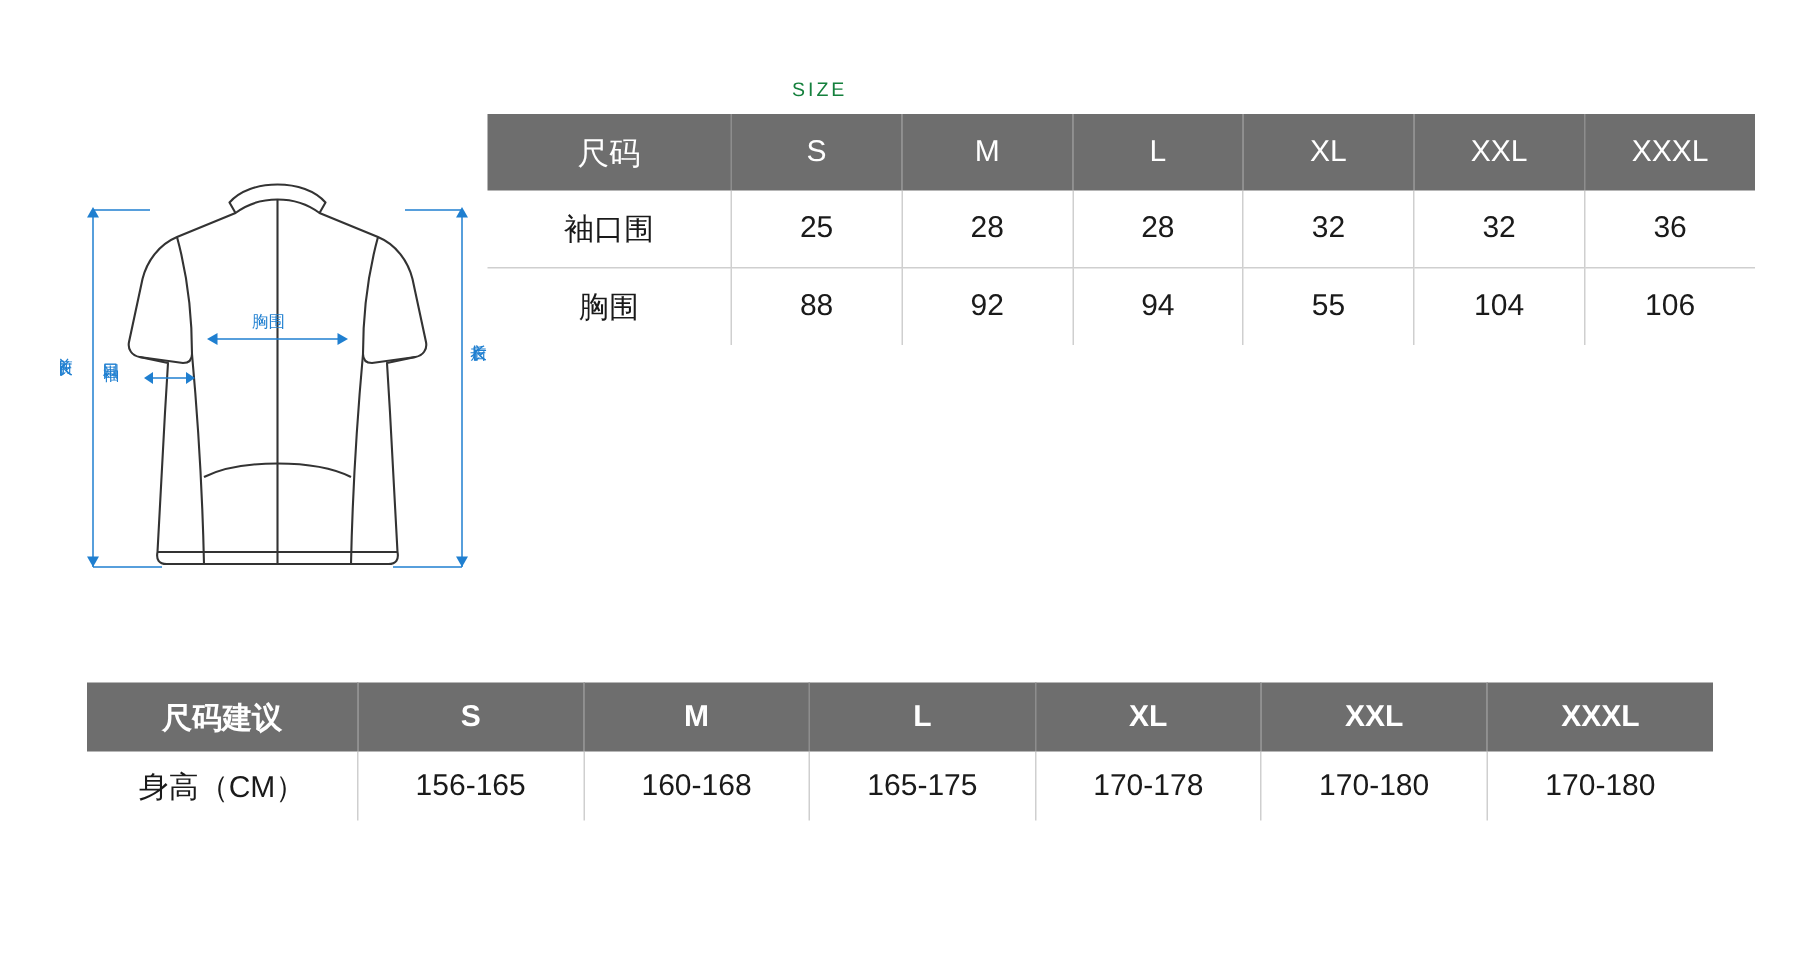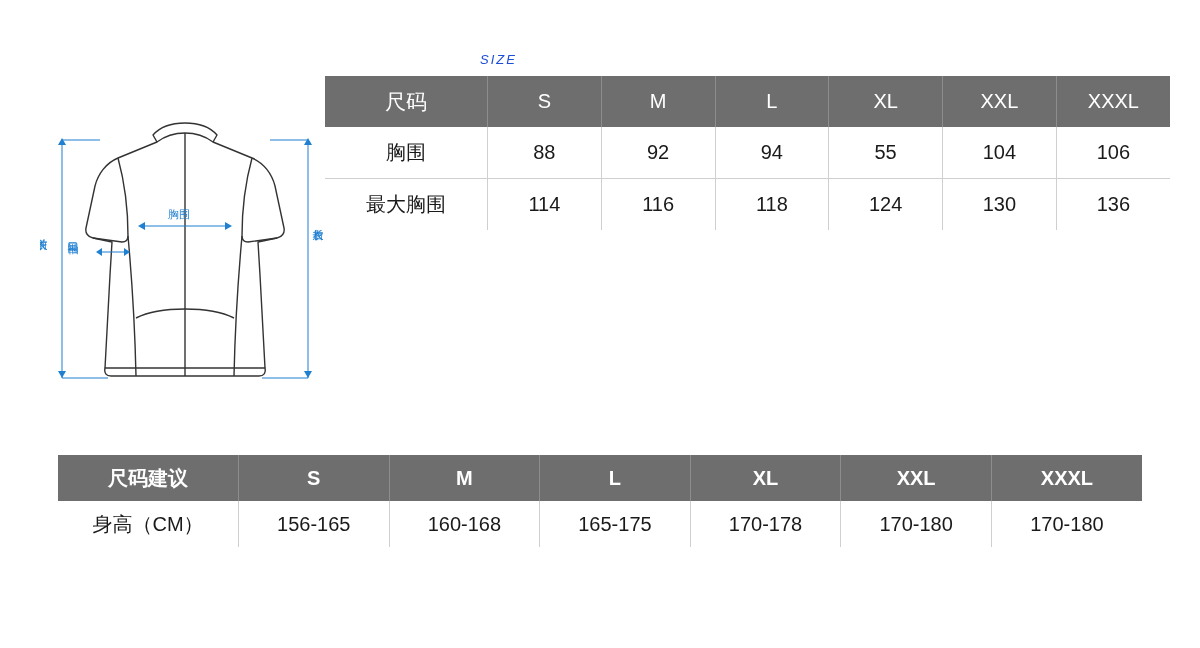--- a/index.html
+++ b/index.html
@@ -29,13 +29,12 @@
   
   .size-caption {
     position: absolute;
-    left: 480px;
+    left: 528px;
     top: 52px;
     font-size: 13px;
     letter-spacing: 2px;
-    color: #1d4ed8;
+    color: #15803d;
     font-family: "Liberation Sans", sans-serif;
-    font-style: italic;
   }
 
   

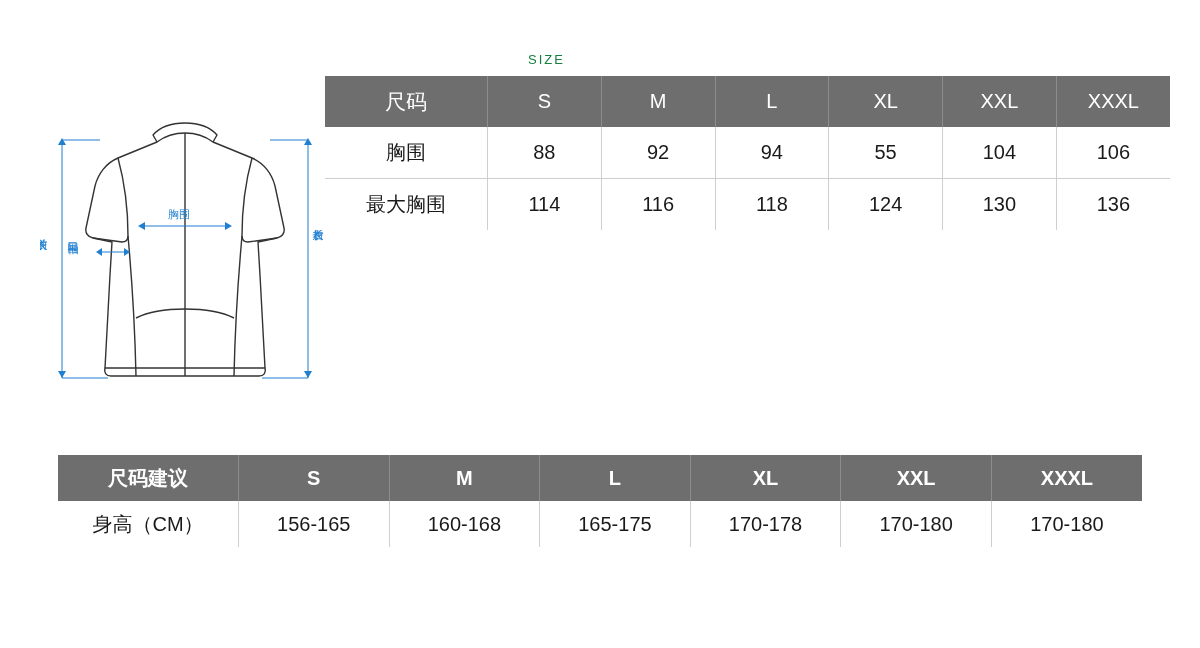--- a/index.html
+++ b/index.html
@@ -185,6 +185,15 @@
   </thead>
   <tbody>
     <tr>
+      <td class="row-label">袖口围</td>
+      <td>25</td>
+      <td>28</td>
+      <td>28</td>
+      <td>32</td>
+      <td>32</td>
+      <td>36</td>
+    </tr>
+    <tr>
       <td class="row-label">胸围</td>
       <td>88</td>
       <td>92</td>

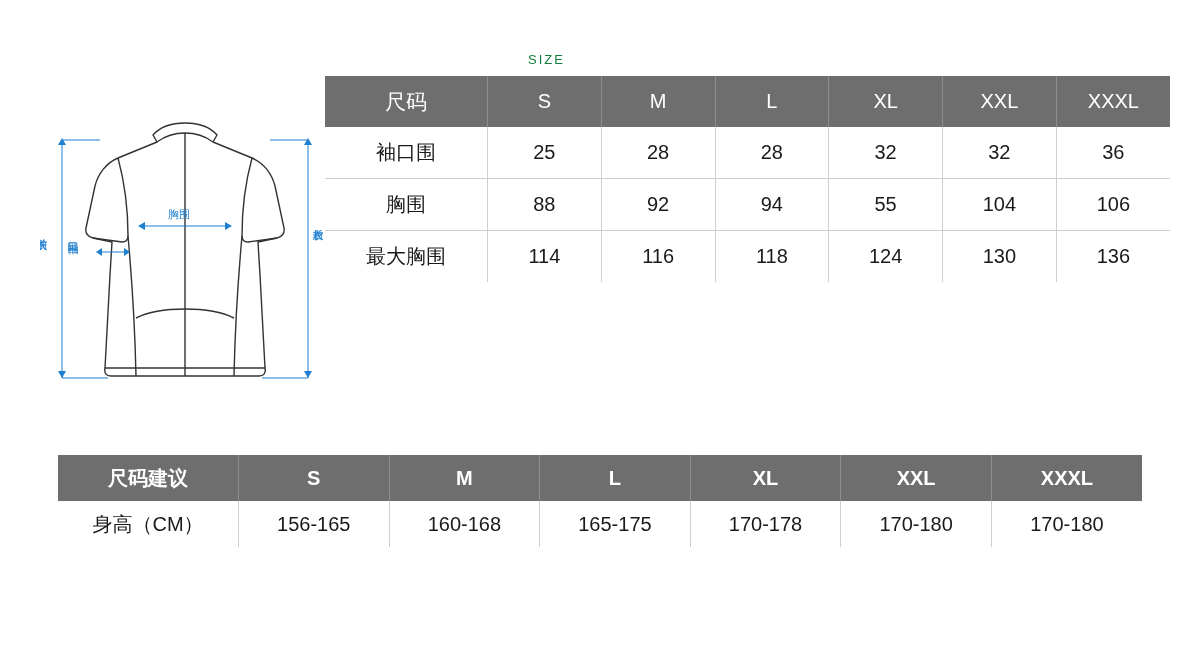--- a/index.html
+++ b/index.html
@@ -202,15 +202,6 @@
       <td>104</td>
       <td>106</td>
     </tr>
-    <tr>
-      <td class="row-label">最大胸围</td>
-      <td>114</td>
-      <td>116</td>
-      <td>118</td>
-      <td>124</td>
-      <td>130</td>
-      <td>136</td>
-    </tr>
   </tbody>
 </table>
 

